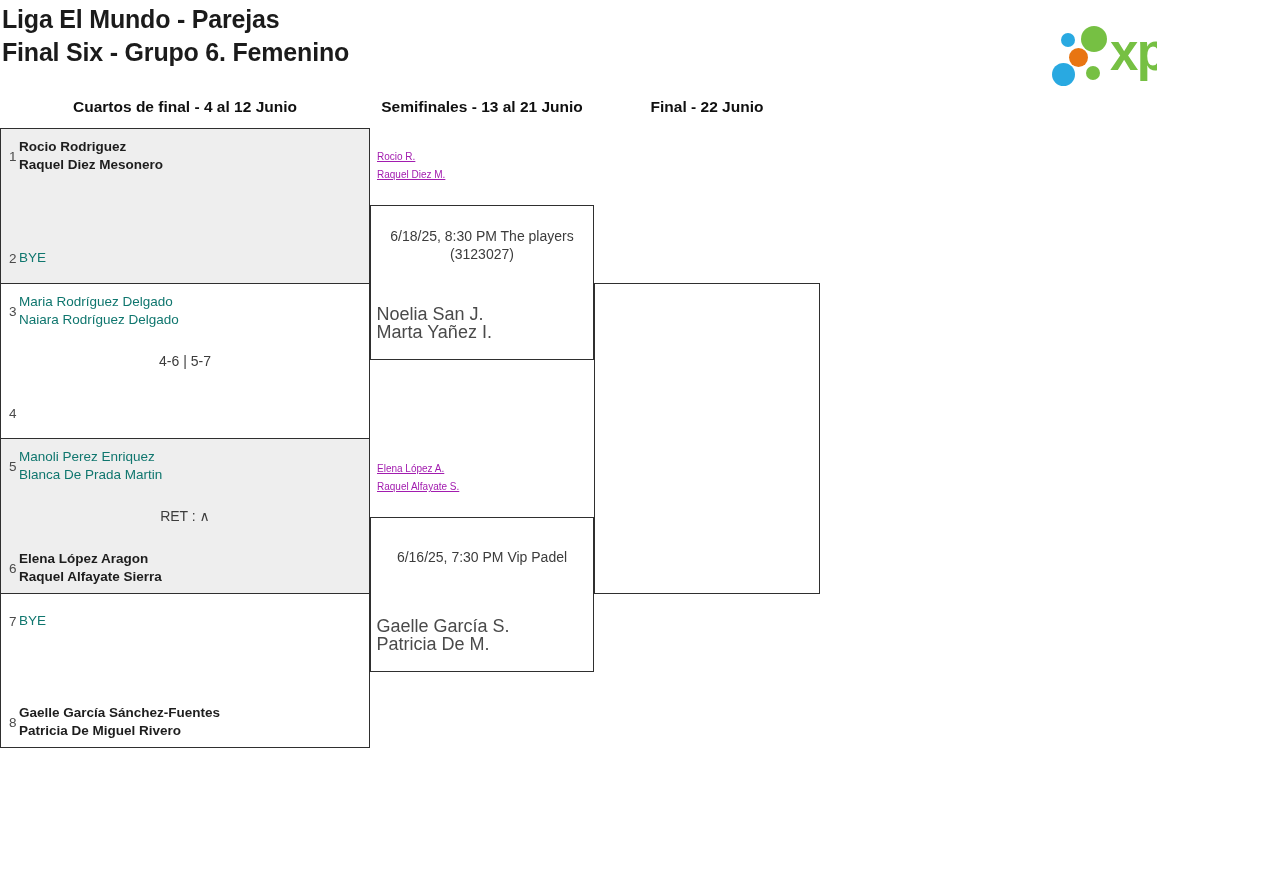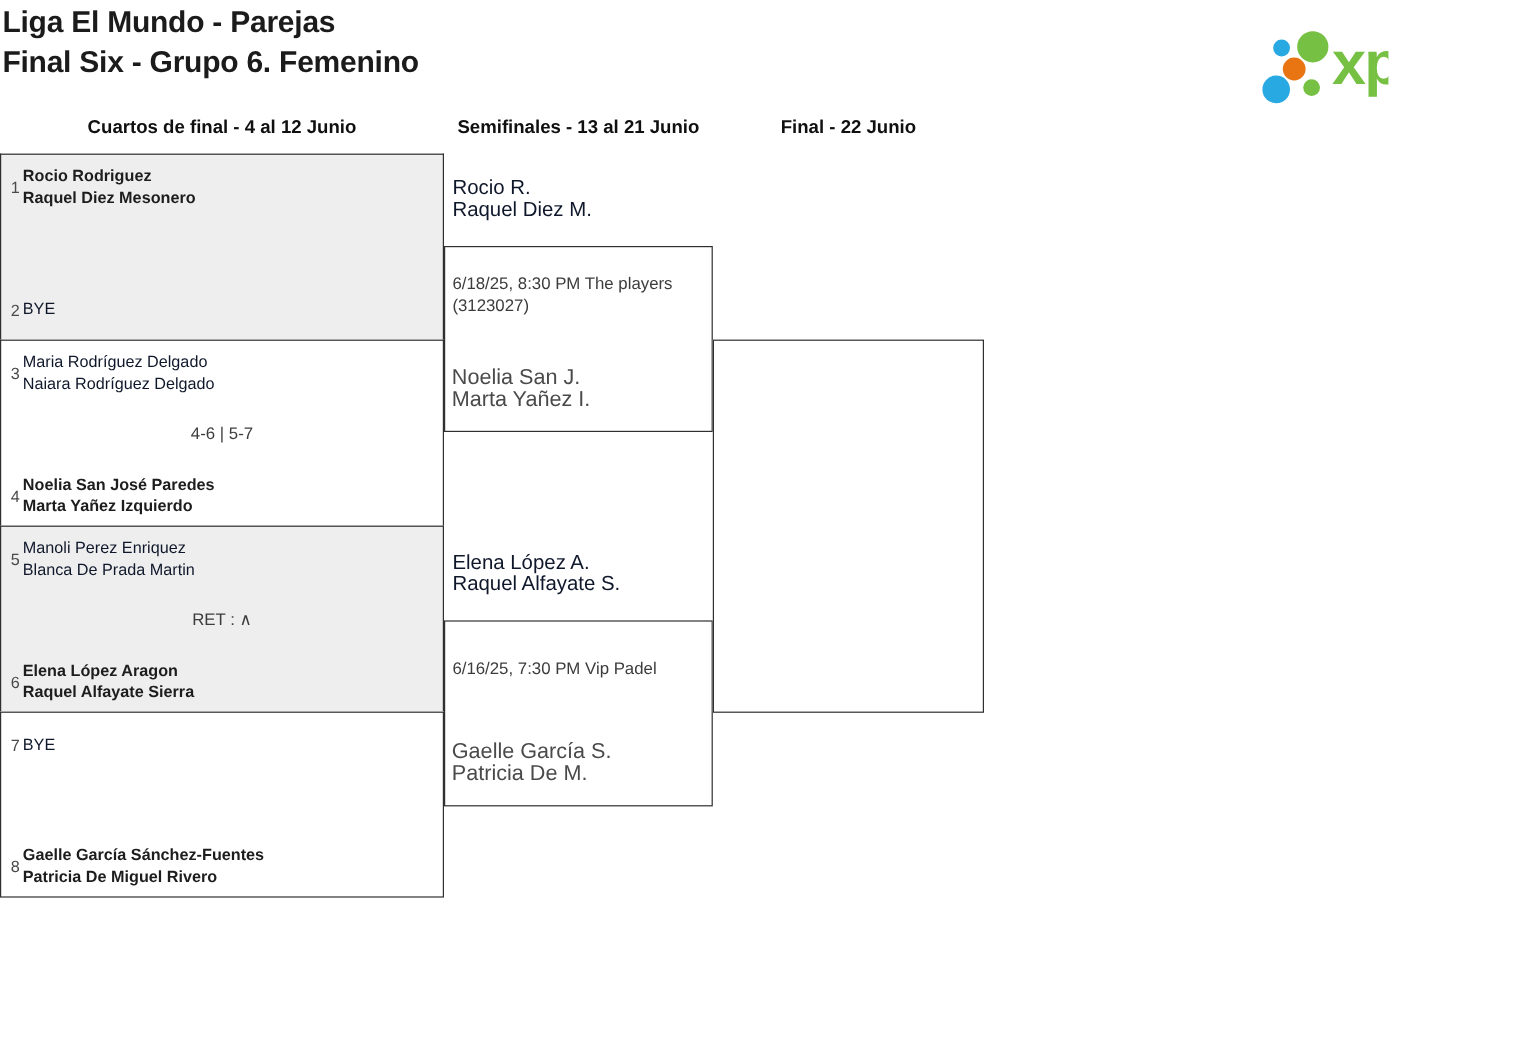--- a/index.html
+++ b/index.html
@@ -45,8 +45,8 @@
            text-align:center; font-size:14px; color:#3c3c3c; }
 
   
-  .sf-label { position:absolute; left:377px; width:205px; font-size:17px;
-              line-height:18px; color:#0f172a; }
+  .sf-label { position:absolute; left:377px; width:205px; font-size:10px;
+              line-height:18px; color:#a21caf;text-decoration:underline; }
   .sf-box { position:absolute; left:370px; width:224px; height:155px; background:#fff;
             border:1.5px solid var(--line); cursor:pointer; }
   .sf-info { position:absolute; top:38.5px; left:6px; right:6px; transform:translateY(-50%);

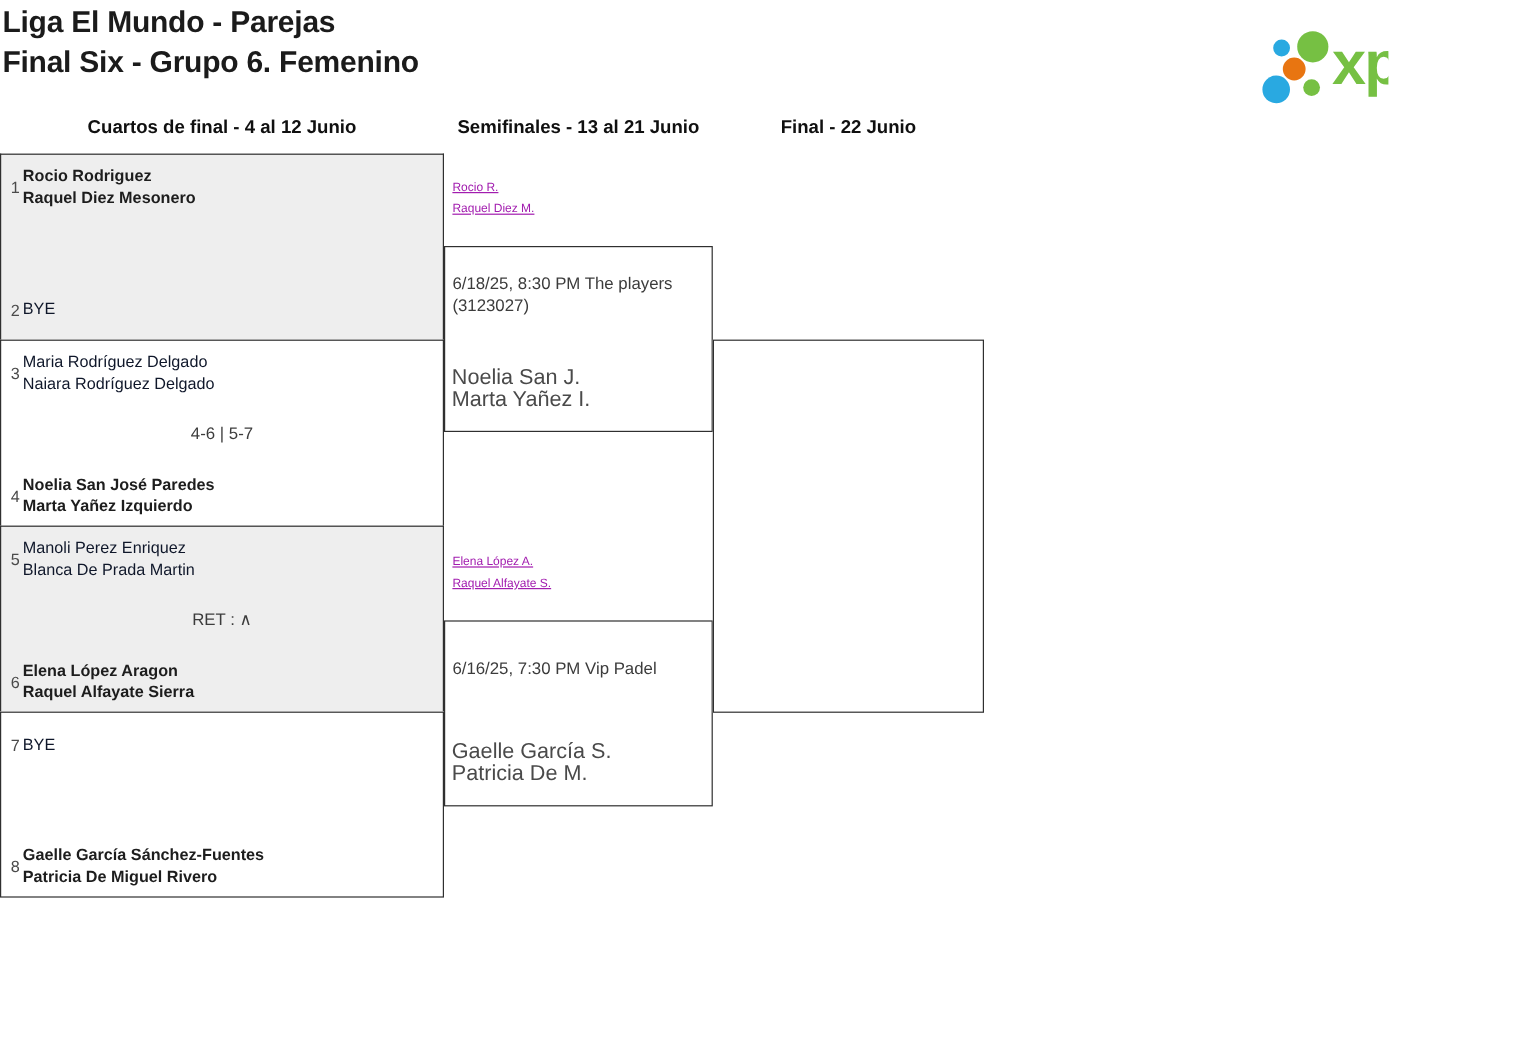--- a/index.html
+++ b/index.html
@@ -50,7 +50,7 @@
   .sf-box { position:absolute; left:370px; width:224px; height:155px; background:#fff;
             border:1.5px solid var(--line); cursor:pointer; }
   .sf-info { position:absolute; top:38.5px; left:6px; right:6px; transform:translateY(-50%);
-             text-align:left; font-size:14px; line-height:18px; color:#3c3c3c; }
+             text-align:center; font-size:14px; line-height:18px; color:#3c3c3c; }
   .sf-info div:empty { display:none; }
   .sf-team { position:absolute; left:5.5px; bottom:18.5px; font-size:18px;
              line-height:18px; color:#4a4a4a; }

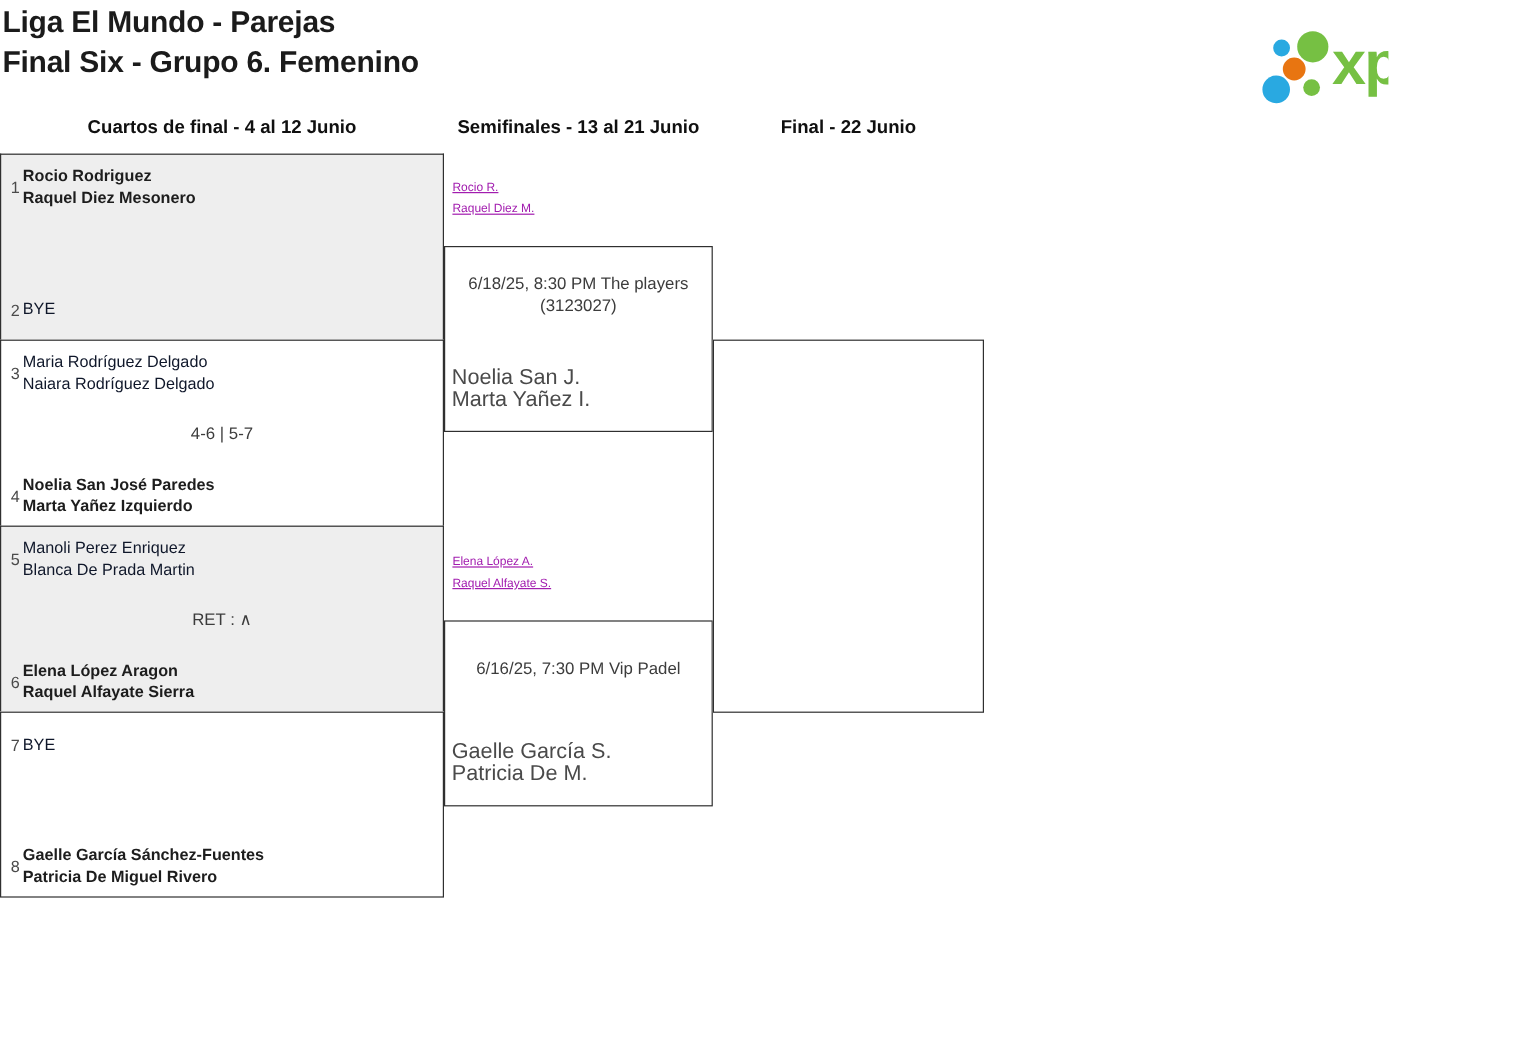--- a/index.html
+++ b/index.html
@@ -37,7 +37,7 @@
   .team-zone.bottom { bottom:7px; }
   .seed { flex:none; width:18px; padding-left:8px; font-size:13.5px; color:#4a4a4a; }
   .names { display:flex; flex-direction:column; justify-content:center; font-size:13.5px;
-           line-height:18px; color:#0f172a; }
+           line-height:18px; color:#0f766e; }
   .names div:empty { display:none; }
   .names.winner { font-weight:700; color:#1d1d1d; }
 

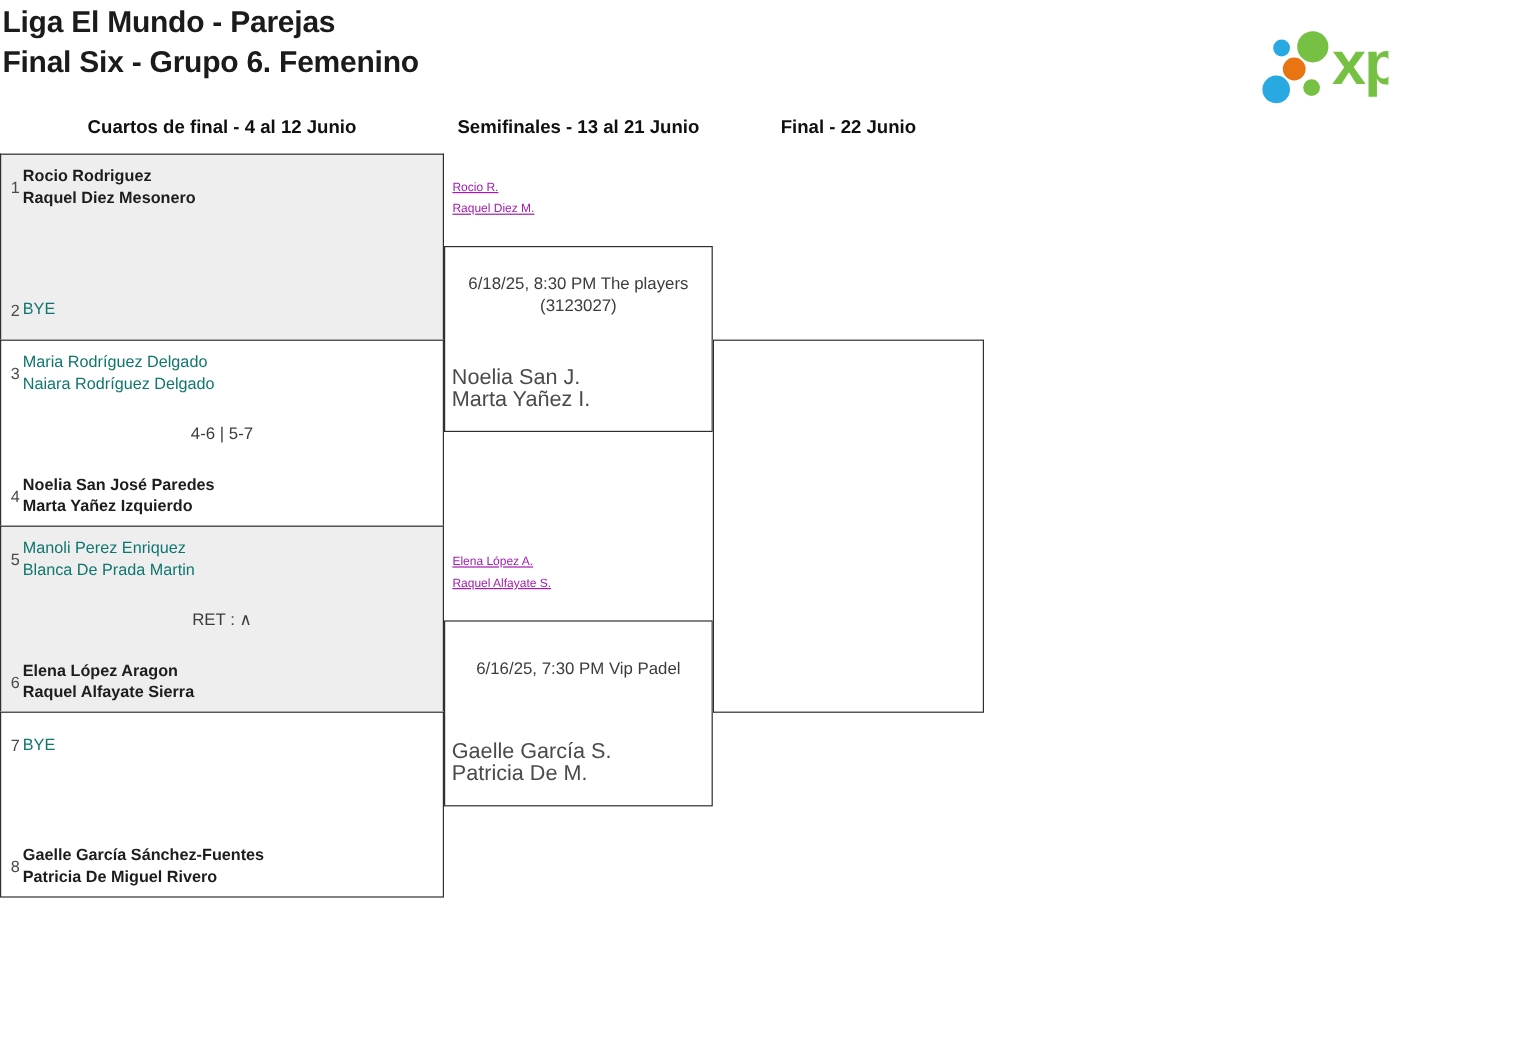--- a/index.html
+++ b/index.html
@@ -111,10 +111,6 @@
     <div class="score">4-6 | 5-7</div>
     <div class="team-zone bottom">
       <div class="seed">4</div>
-      <div class="names winner">
-        <div>Noelia San José Paredes</div>
-        <div>Marta Yañez Izquierdo</div>
-      </div>
     </div>
   </div>
 

